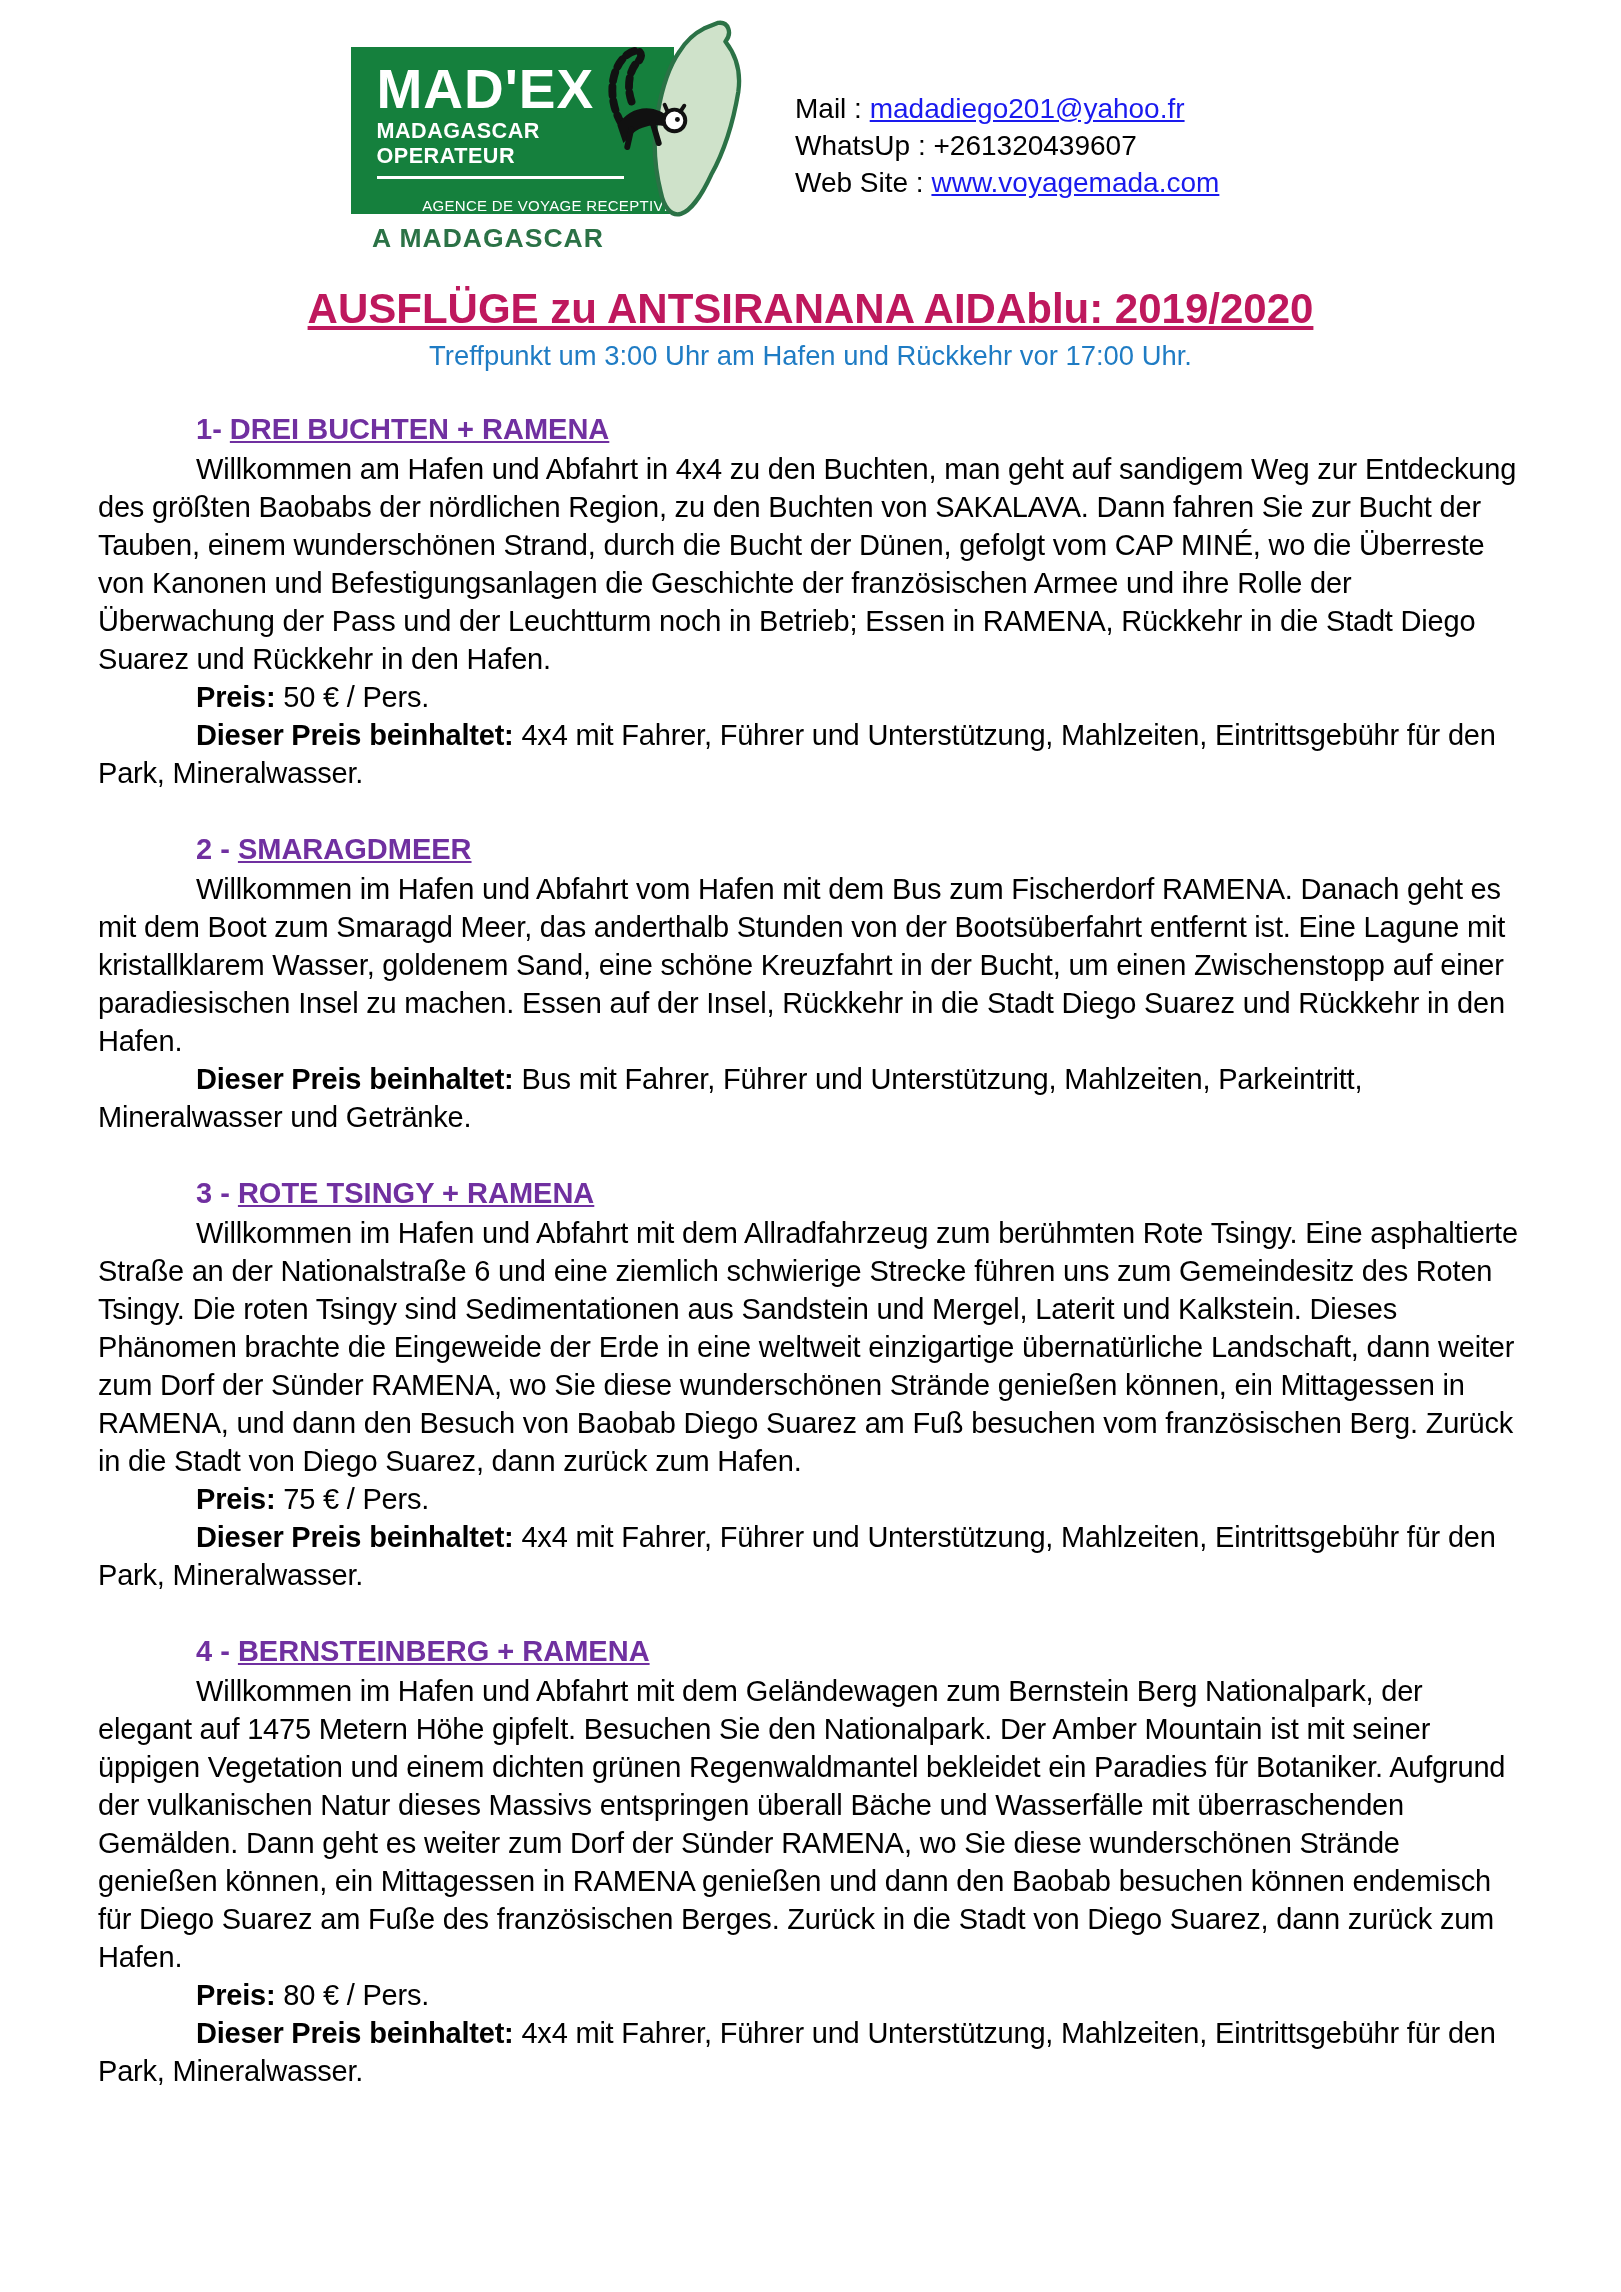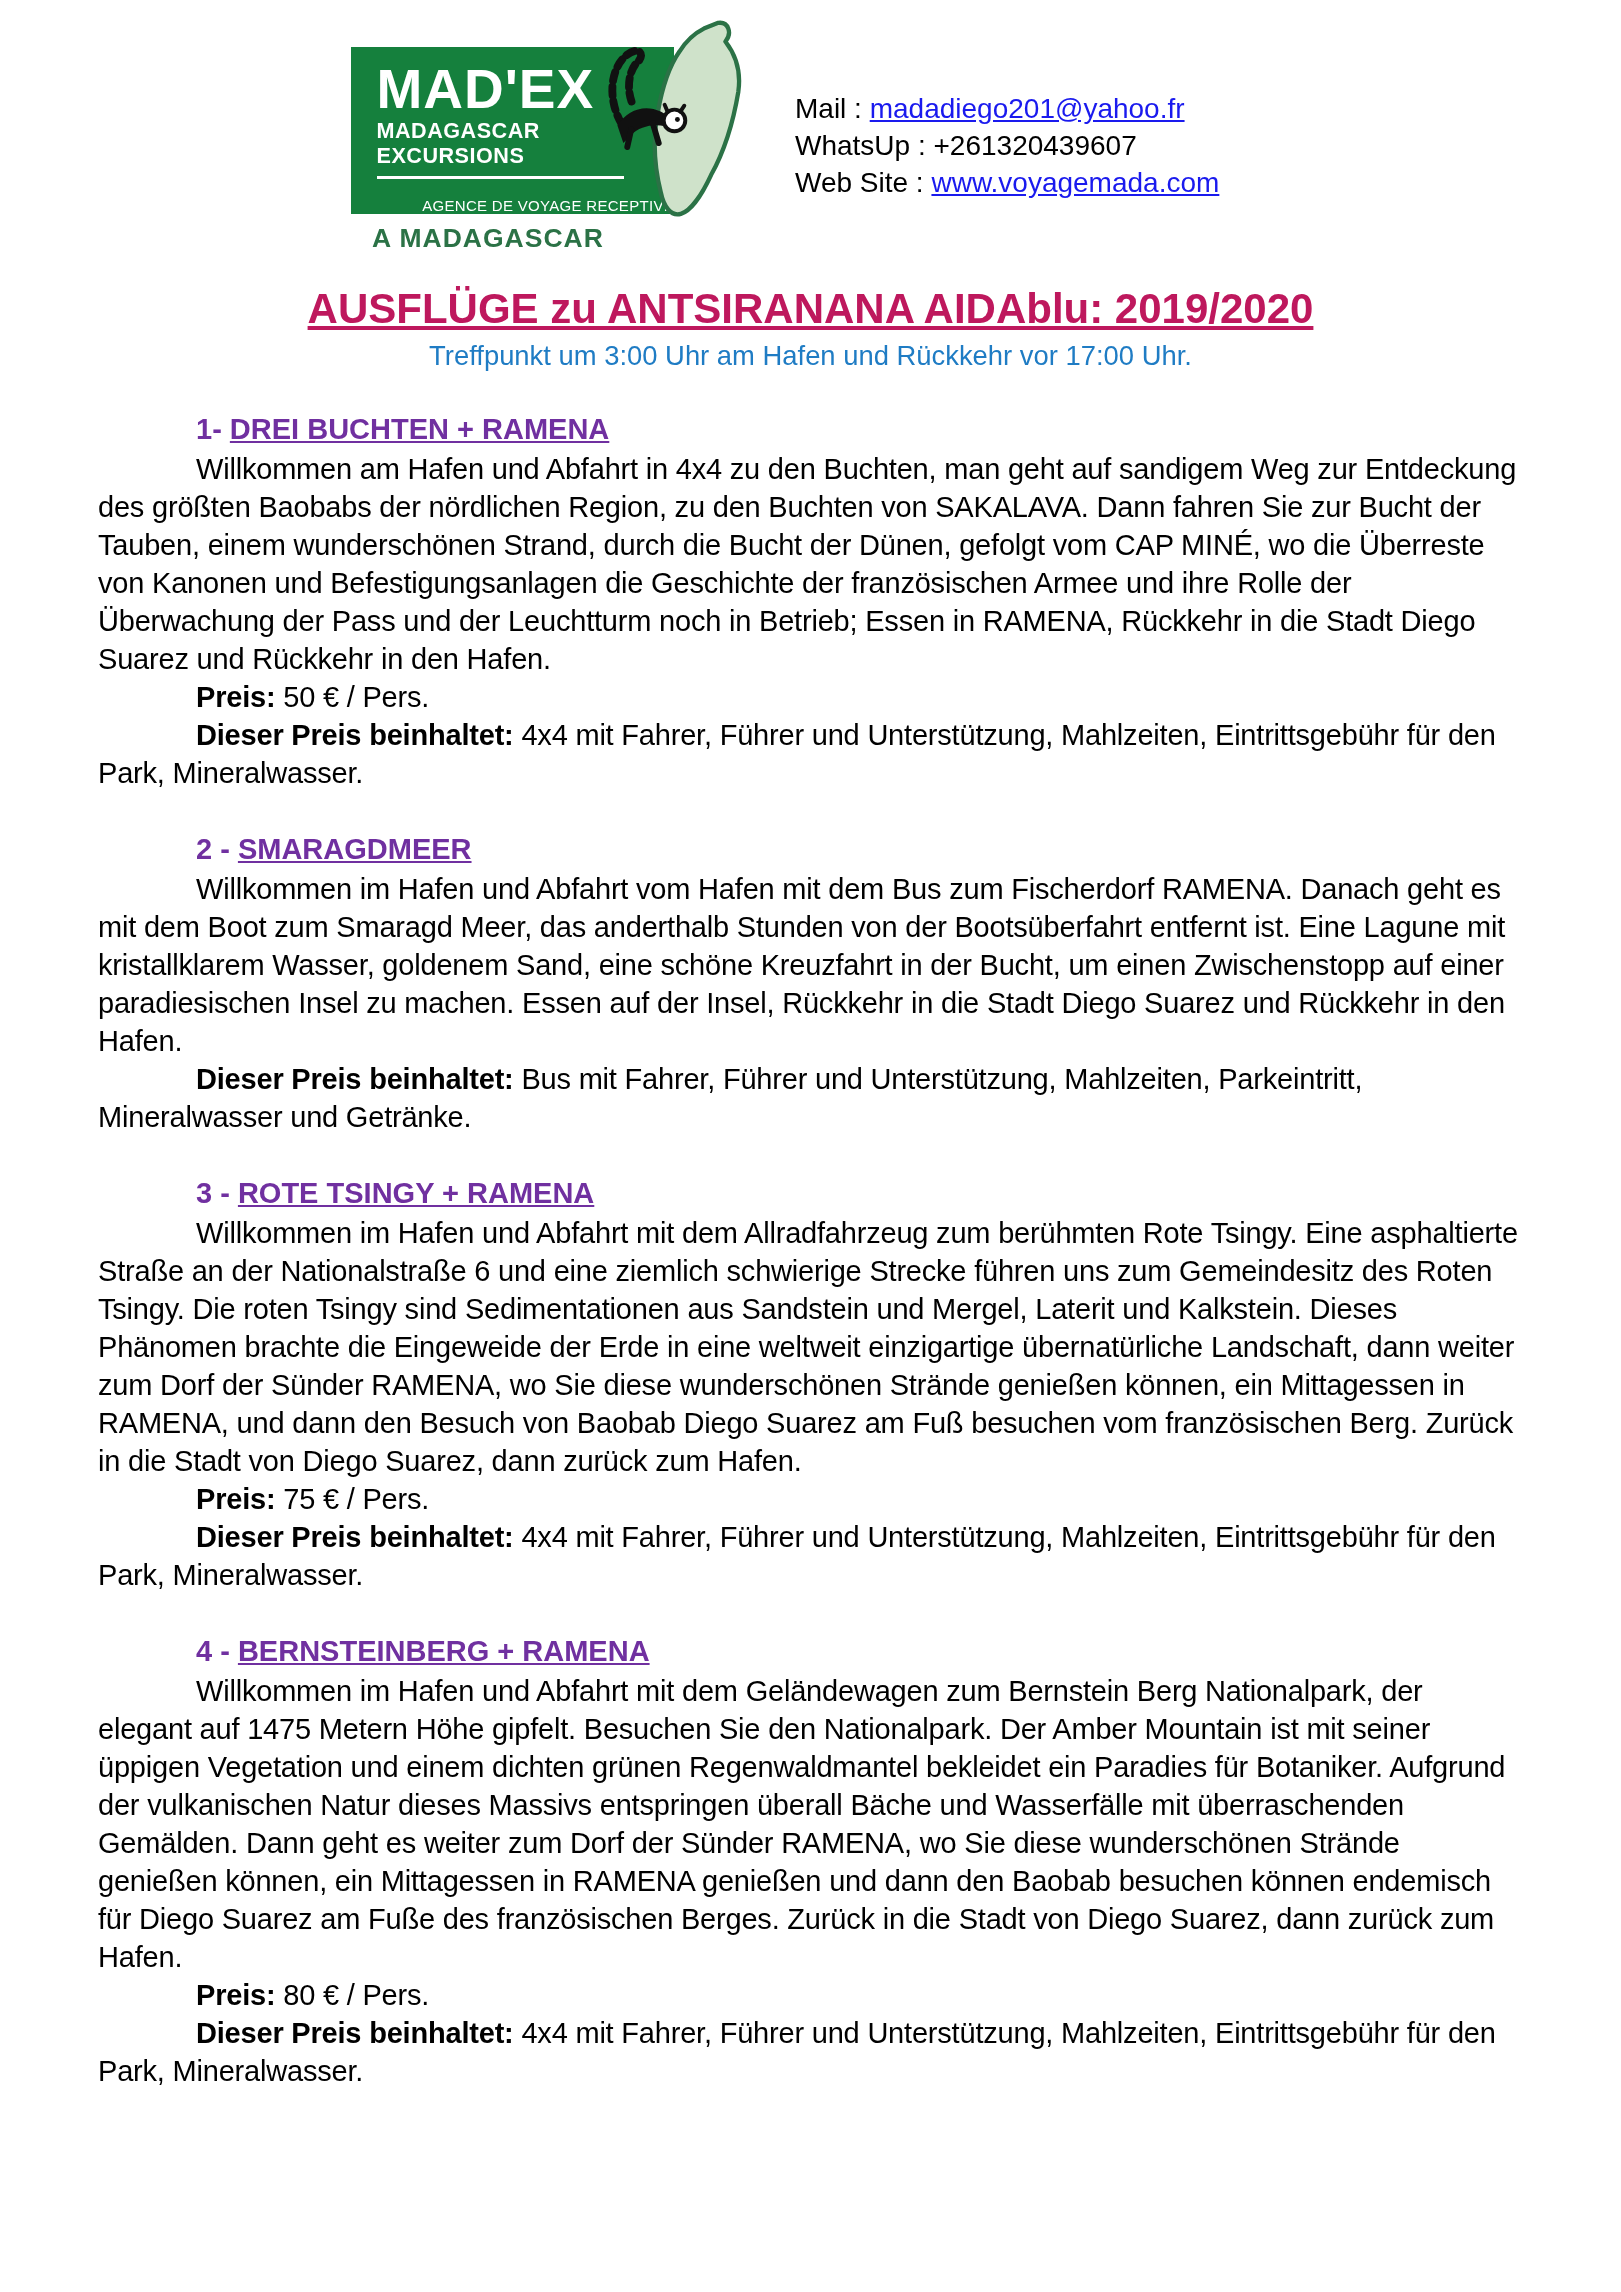--- a/index.html
+++ b/index.html
@@ -76,7 +76,7 @@
 
     <div class="logo-box">
       <div class="logo-brand">MAD'EX</div>
-      <div class="logo-brand-sub">MADAGASCAR EXCURSIONS</div>
+      <div class="logo-brand-sub">MADAGASCAR OPERATEUR</div>
       <div class="logo-divider"></div>
       <div class="logo-agency">AGENCE DE VOYAGE RECEPTIVE</div>
       <div class="logo-agency">ET TOUR OPERATEUR</div>

